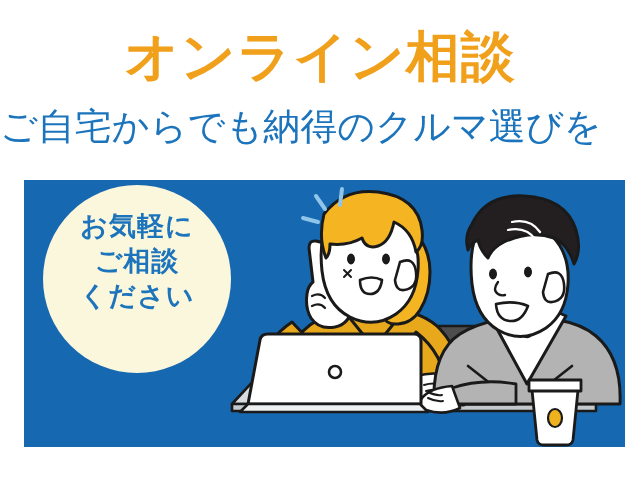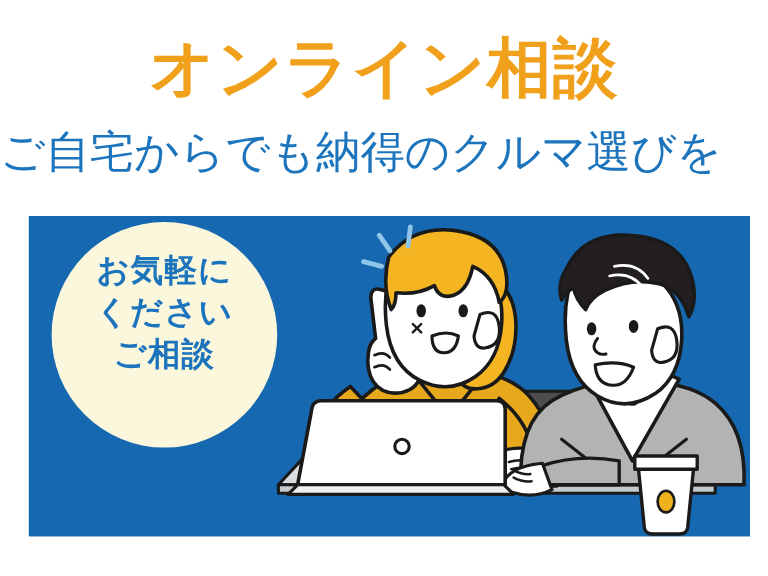--- a/index.html
+++ b/index.html
@@ -210,8 +210,8 @@
 
     <div id="badge-text">
       <div>お気軽に</div>
+      <div>ご相談</div>
       <div>ください</div>
-      <div>ご相談</div>
     </div>
 
   </div>

